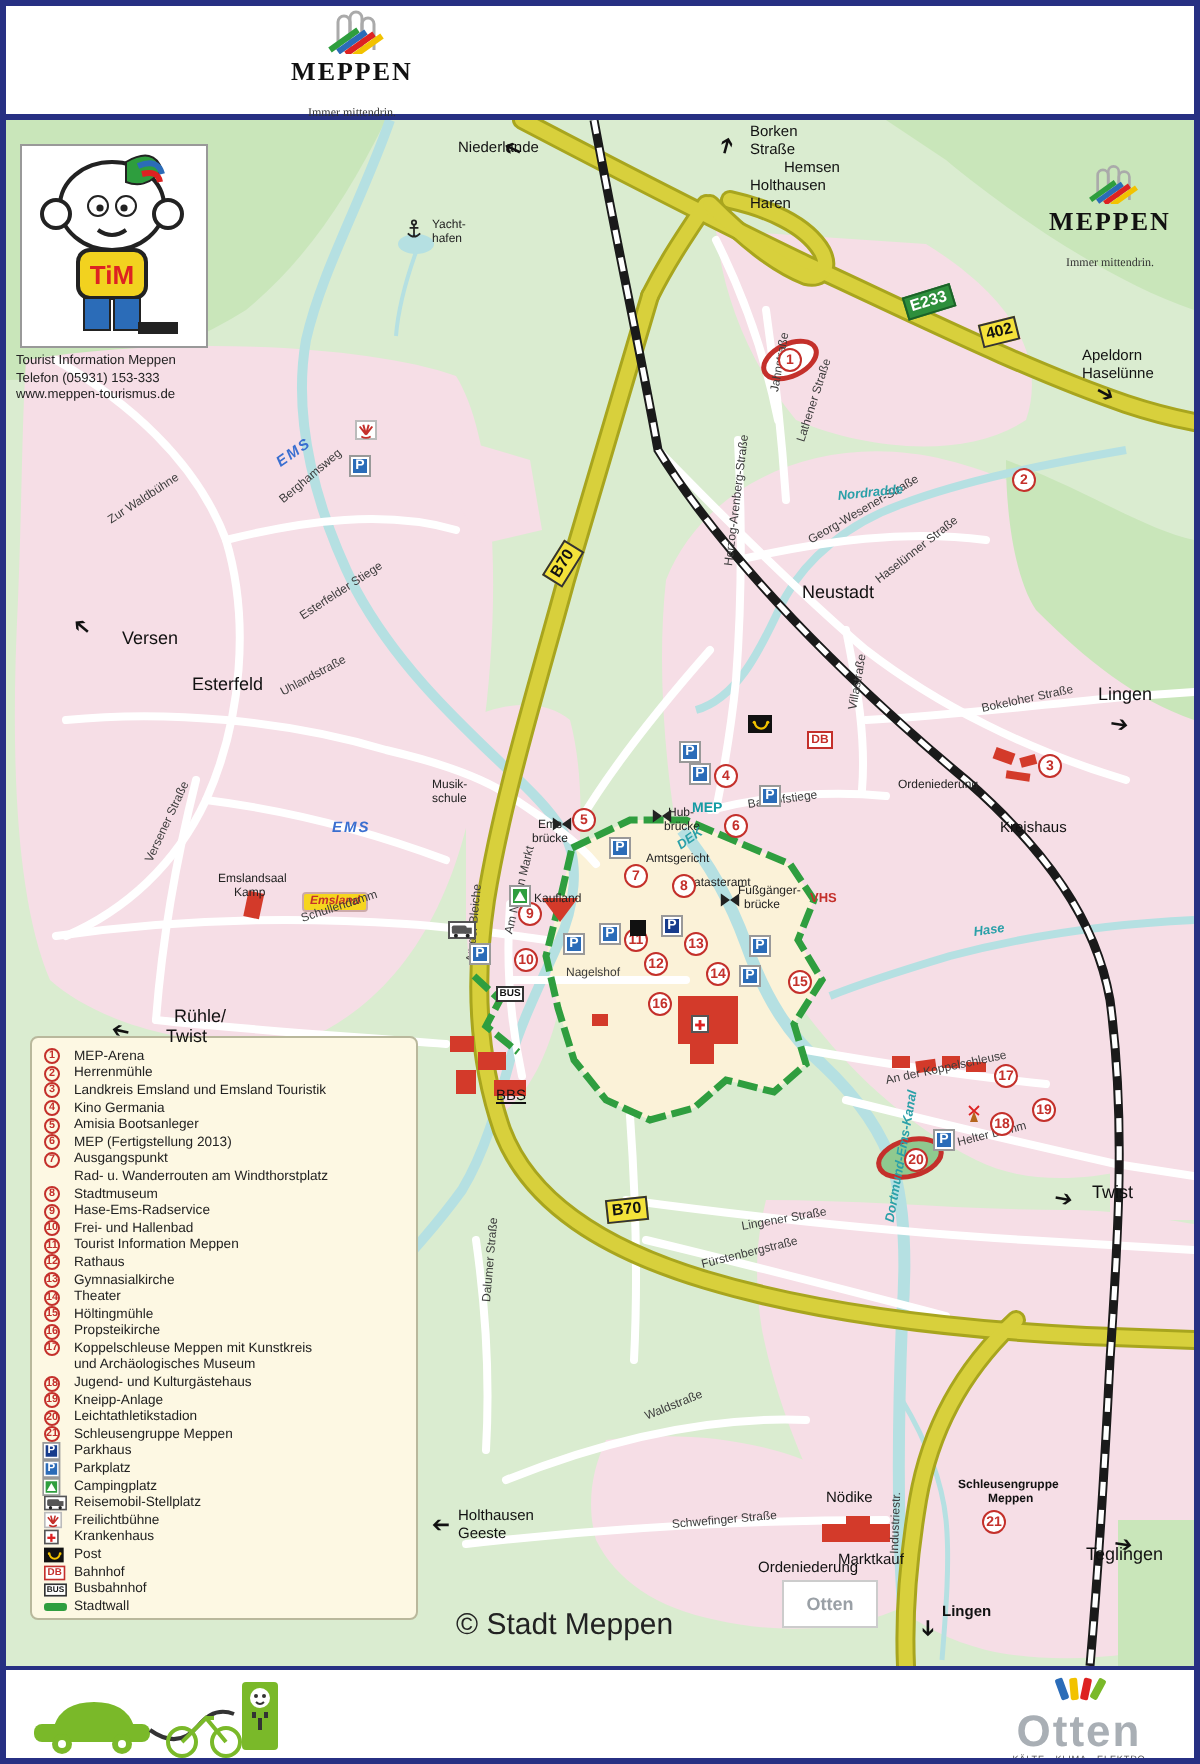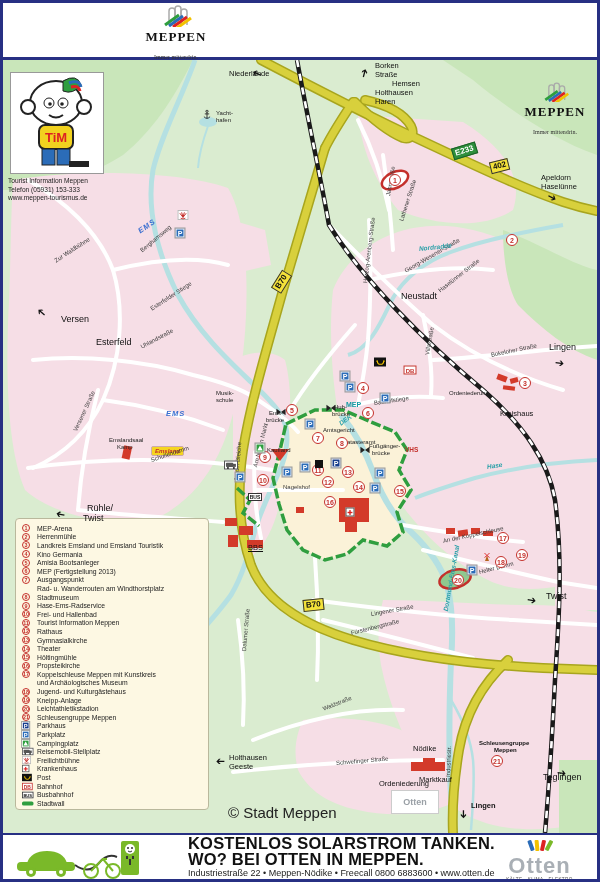--- a/index.html
+++ b/index.html
@@ -710,11 +710,6 @@
         <path d="M119 14 q2 2 4 0" stroke="#333" fill="none"></path>
       <path d="M121 22 v6 m-3 -6 v-3 m6 3 v-3" stroke="#333" stroke-width="2" fill="none"></path>
     </svg>
-    <div class="ft-text">
-      <div class="ft-h">KOSTENLOS SOLARSTROM TANKEN.</div>
-      <div class="ft-h">WO? BEI OTTEN IN MEPPEN.</div>
-      <div class="ft-a">Industriestraße 22 • Meppen-Nödike • Freecall 0800 6883600 • www.otten.de</div>
-    </div>
     <div class="ft-otten">
       <div class="rays">
         <span style="background:#2b6cb8;transform:rotate(-20deg)"></span><span style="background:#f2c200;transform:rotate(-5deg)"></span><span style="background:#d22;transform:rotate(12deg)"></span><span style="background:#7ab929;transform:rotate(28deg)"></span>

